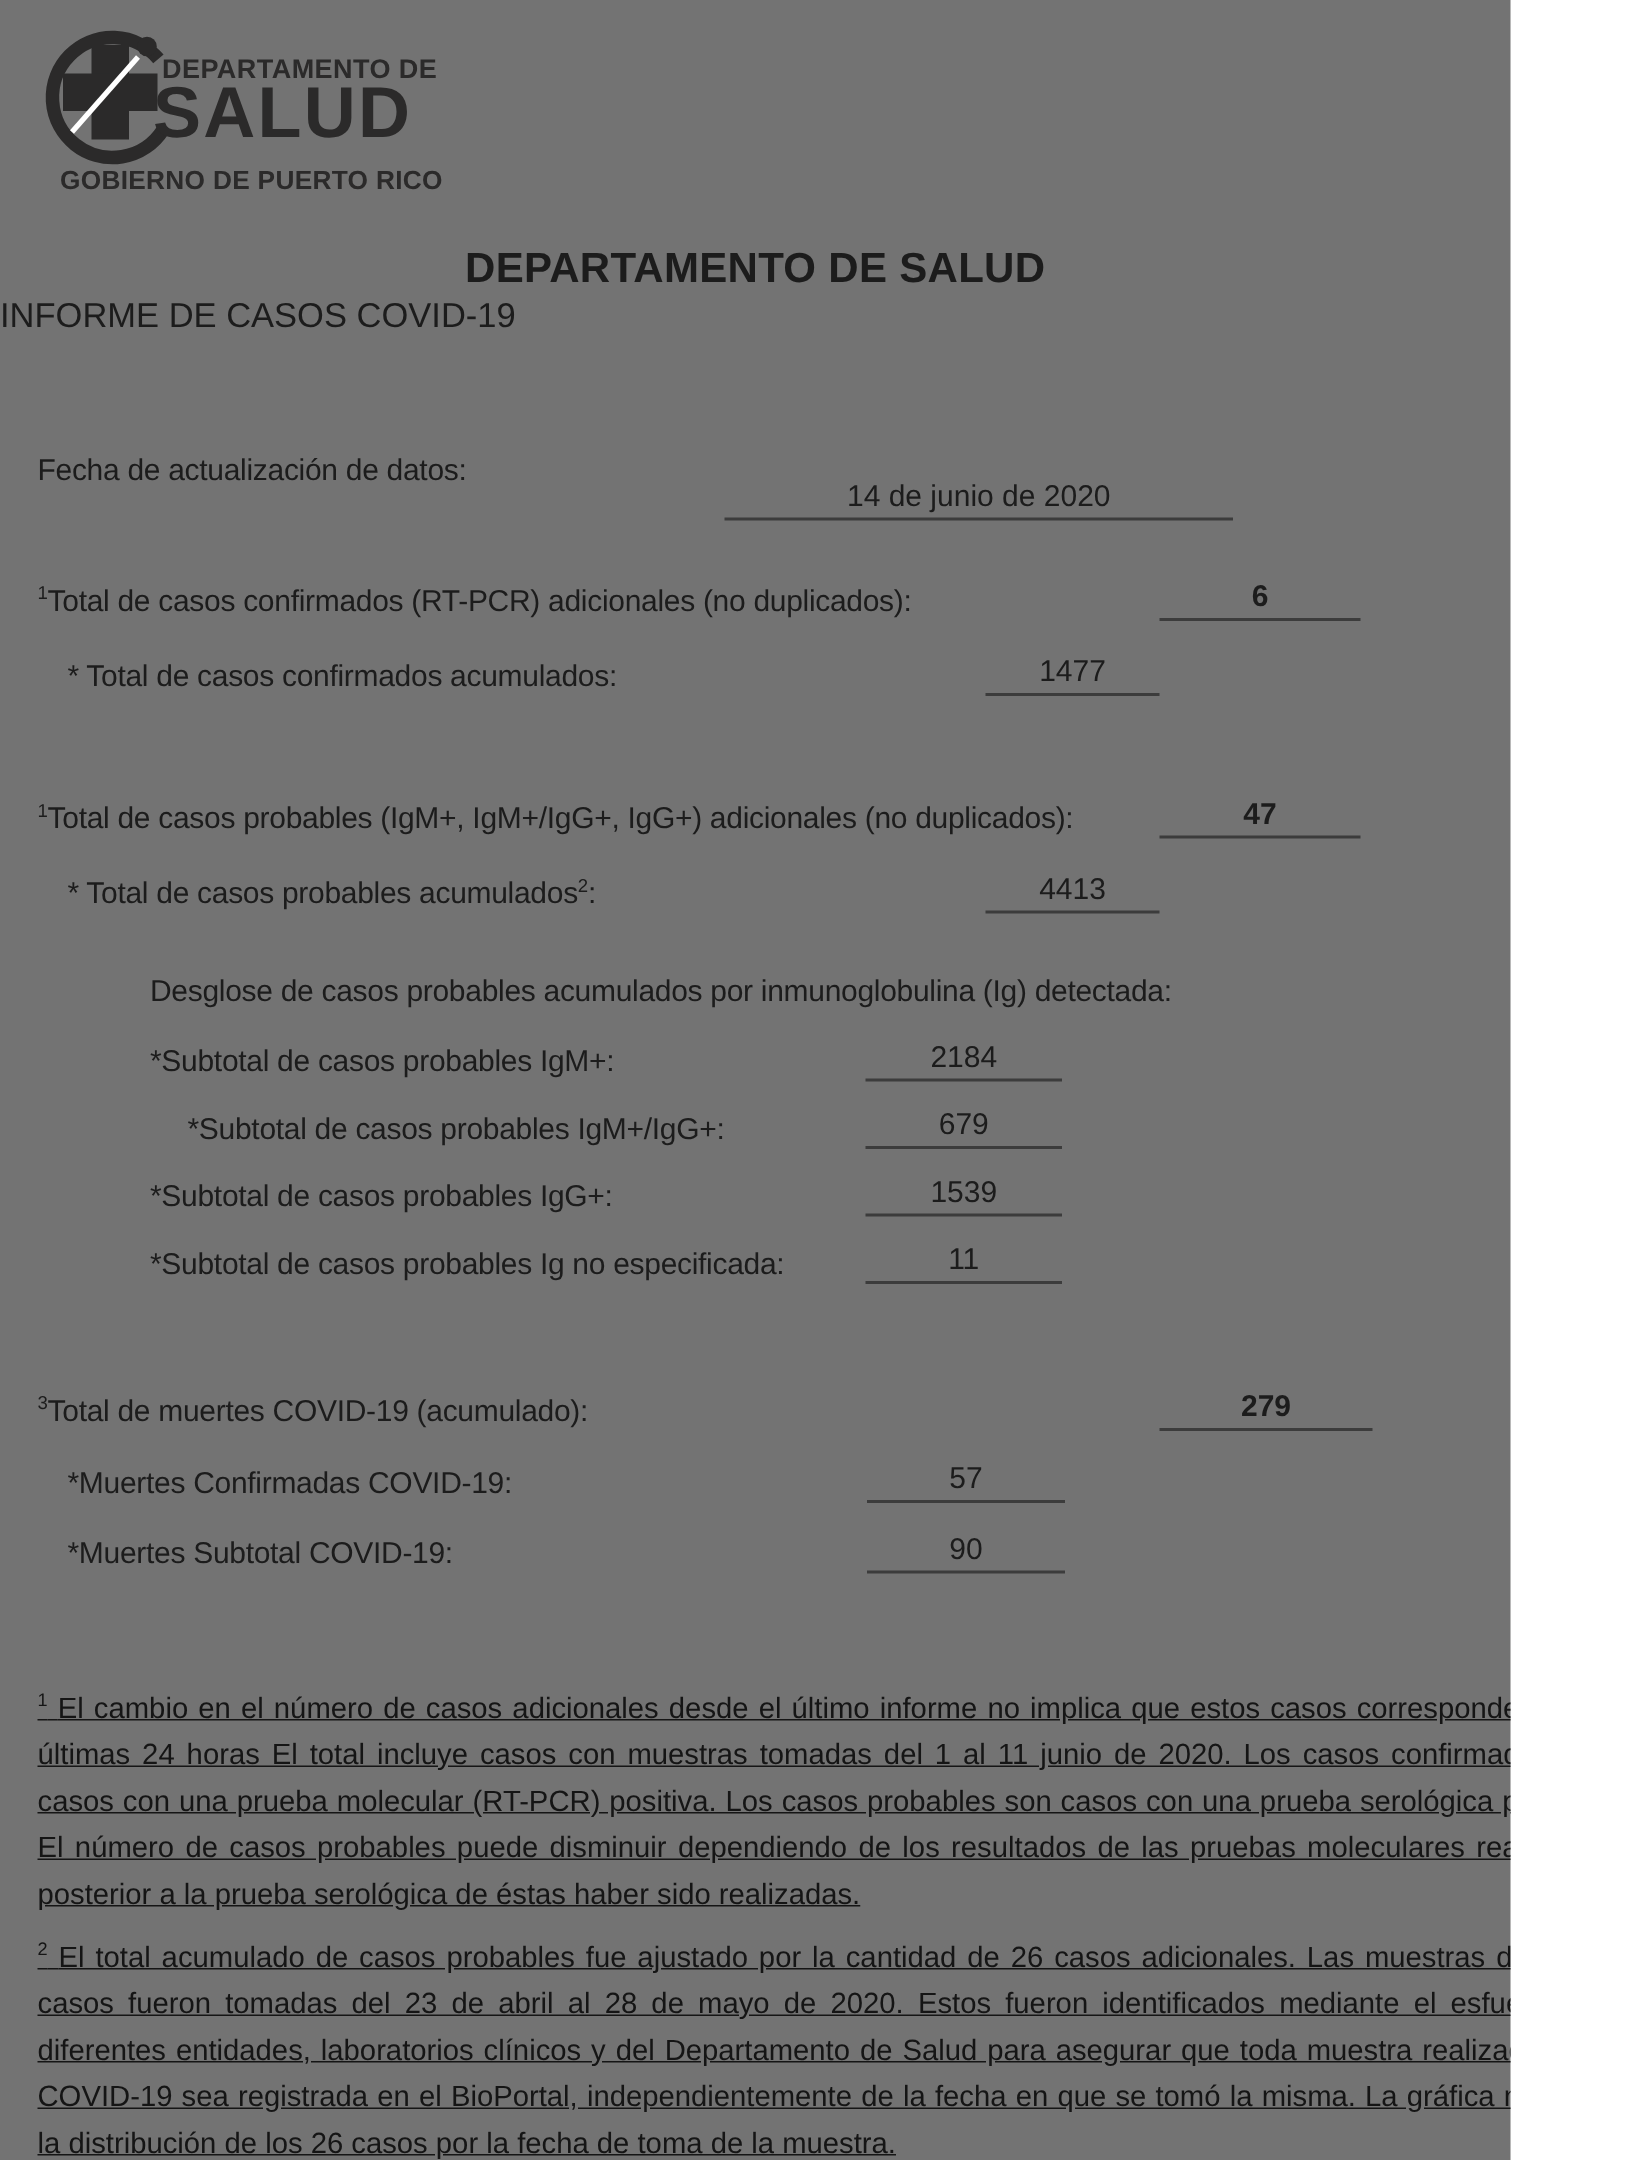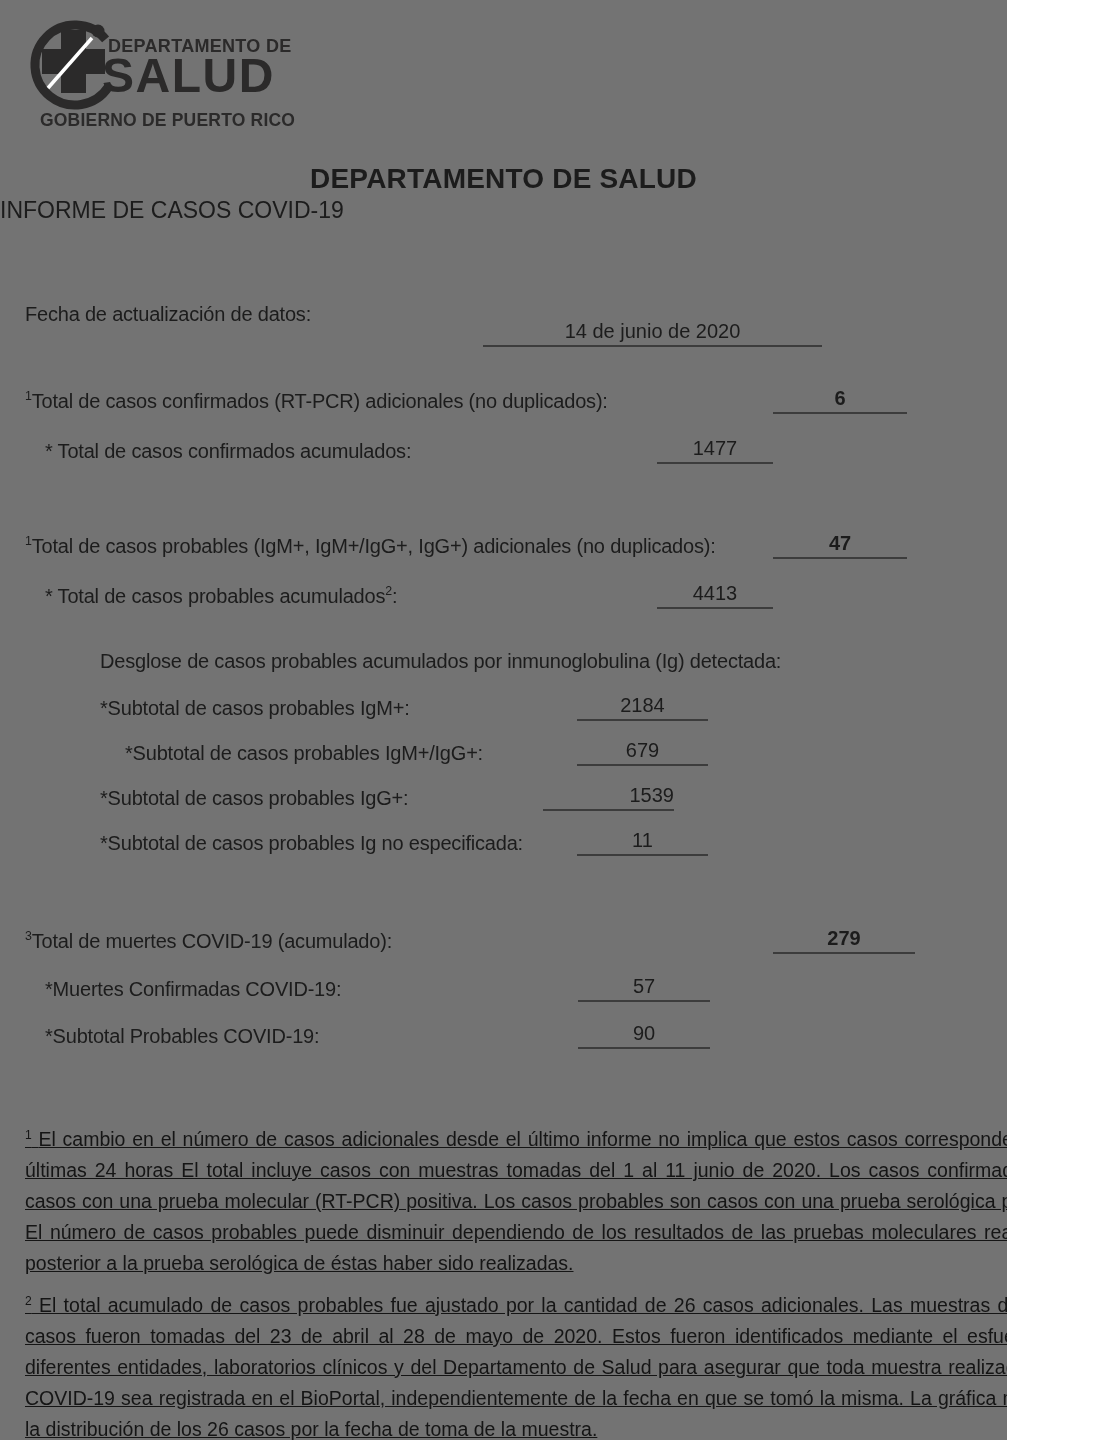--- a/index.html
+++ b/index.html
@@ -91,7 +91,7 @@
   <div class="val" style="left:577px; top:739px; width:131px;">679</div>
 
   <div class="lbl" style="left:100px; top:787px;">*Subtotal de casos probables IgG+:</div>
-  <div class="val" style="left:543px; top:784px; width:131px;text-align:right;">1539</div>
+  <div class="val" style="left:577px; top:784px; width:131px;">1539</div>
 
   <div class="lbl" style="left:100px; top:832px;">*Subtotal de casos probables Ig no especificada:</div>
   <div class="val" style="left:577px; top:829px; width:131px;">11</div>

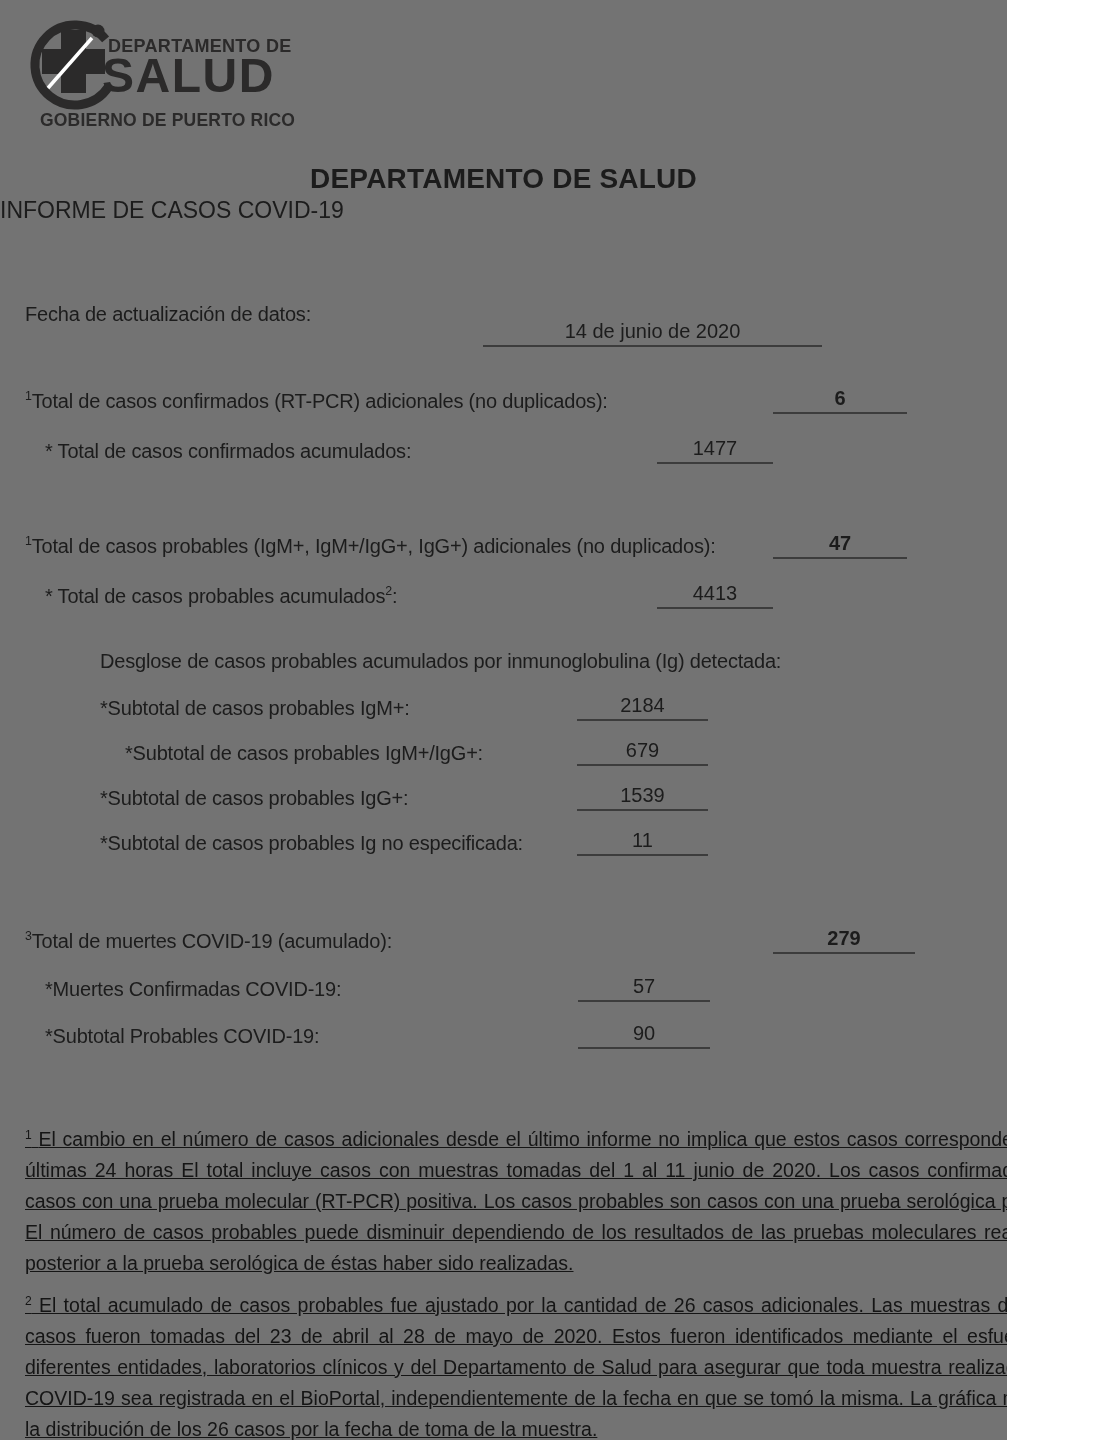--- a/index.html
+++ b/index.html
@@ -102,7 +102,7 @@
   <div class="lbl" style="left:45px; top:978px;">*Muertes Confirmadas COVID-19:</div>
   <div class="val" style="left:578px; top:975px; width:132px;">57</div>
 
-  <div class="lbl" style="left:45px; top:1025px;">*Subtotal Probables COVID-19:</div>
+  <div class="lbl" style="left:45px; top:1025px;">*Muertes Subtotal COVID-19:</div>
   <div class="val" style="left:578px; top:1022px; width:132px;">90</div>
 
   <div class="footnote" style="top:1124px;"><span class="sup">1</span> <span>El cambio en el número de casos adicionales desde el último informe no implica que estos casos corresponden a las últimas 24 horas El total incluye casos con muestras tomadas del 1 al 11 junio de 2020. Los casos confirmados son casos con una prueba molecular (RT-PCR) positiva. Los casos probables son casos con una prueba serológica positiva. El número de casos probables puede disminuir dependiendo de los resultados de las pruebas moleculares realizadas posterior a la prueba serológica de éstas haber sido realizadas.</span></div>

